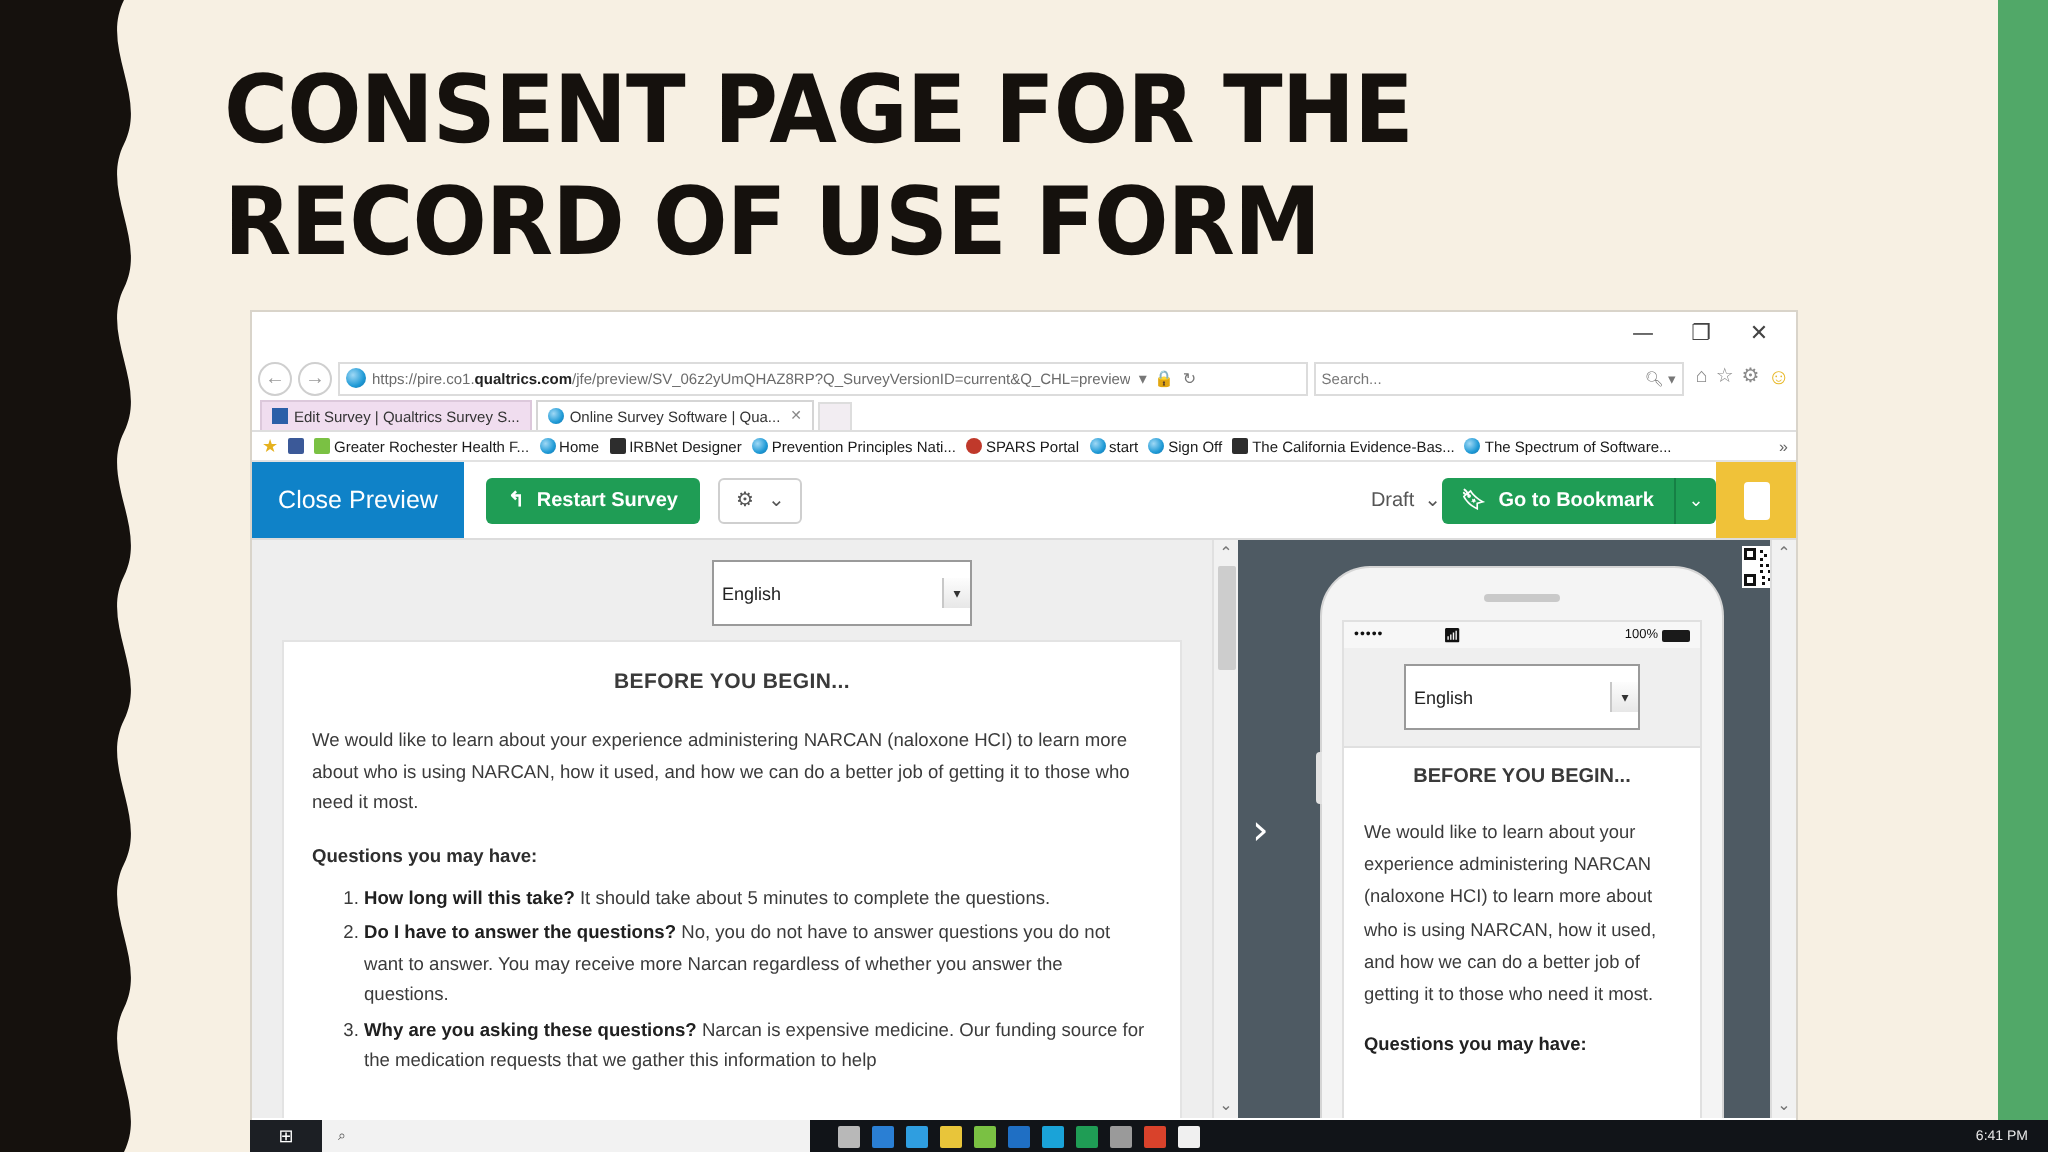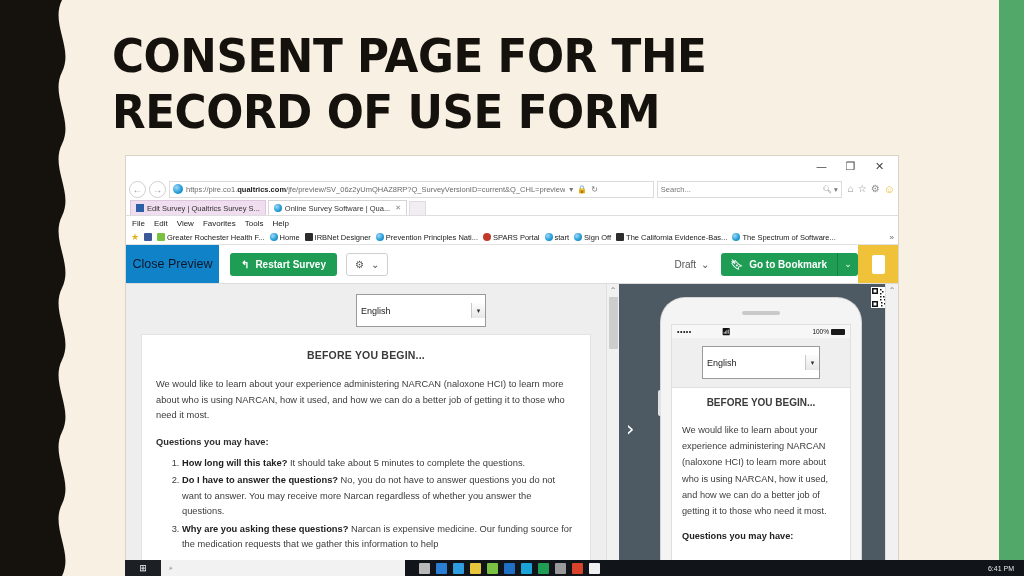--- a/index.html
+++ b/index.html
@@ -527,14 +527,6 @@
       <div class="newtab"></div>
     </div>
 
-    <div class="menubar">
-      <span>File</span>
-      <span>Edit</span>
-      <span>View</span>
-      <span>Favorites</span>
-      <span>Tools</span>
-      <span>Help</span>
-    </div>
 
     <div class="favbar">
       <span class="fi star">★</span>

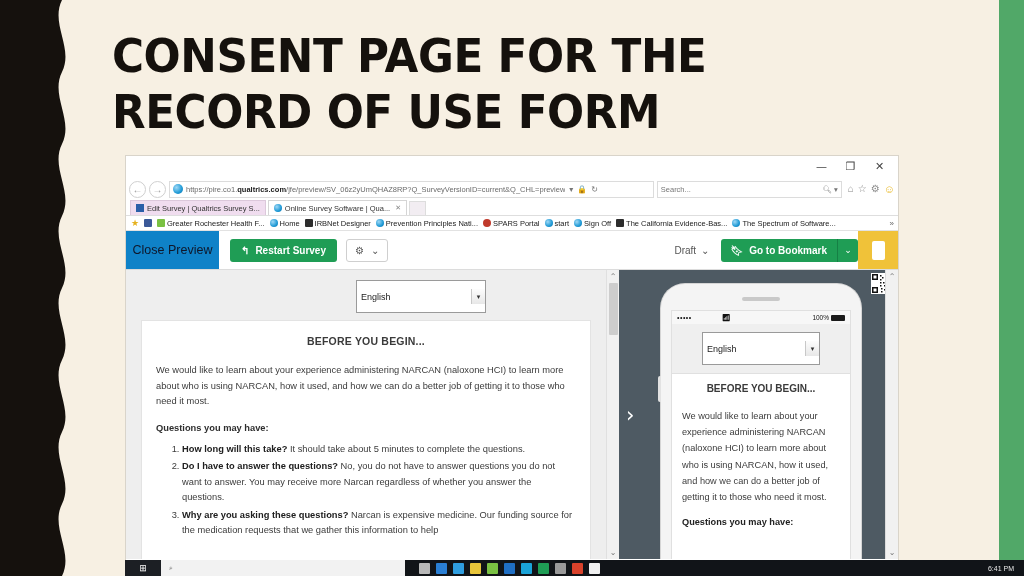--- a/index.html
+++ b/index.html
@@ -200,9 +200,9 @@
     border-bottom: 1px solid #dcdcdc;
   }
   .close-preview {
-    width: 93px;
+    width: 106px;
     background: #0f82c8;
-    color: #0f172a;
+    color: #ffffff;
     display: flex; align-items: center; justify-content: center;
     font-size: 12.5px;
     flex: 0 0 auto;

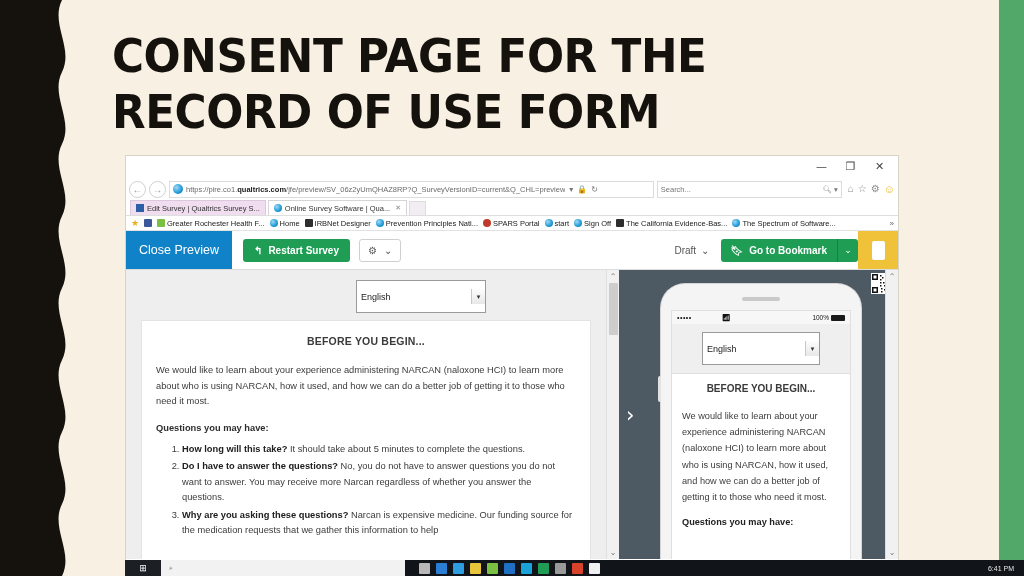--- a/index.html
+++ b/index.html
@@ -233,7 +233,7 @@
     color: #555;
   }
   .qbar-right {
-    display: flex; align-items: center; gap: 11px;
+    display: flex; align-items: center; 
     padding-right: 0px;
     flex: 0 0 auto;
   }

